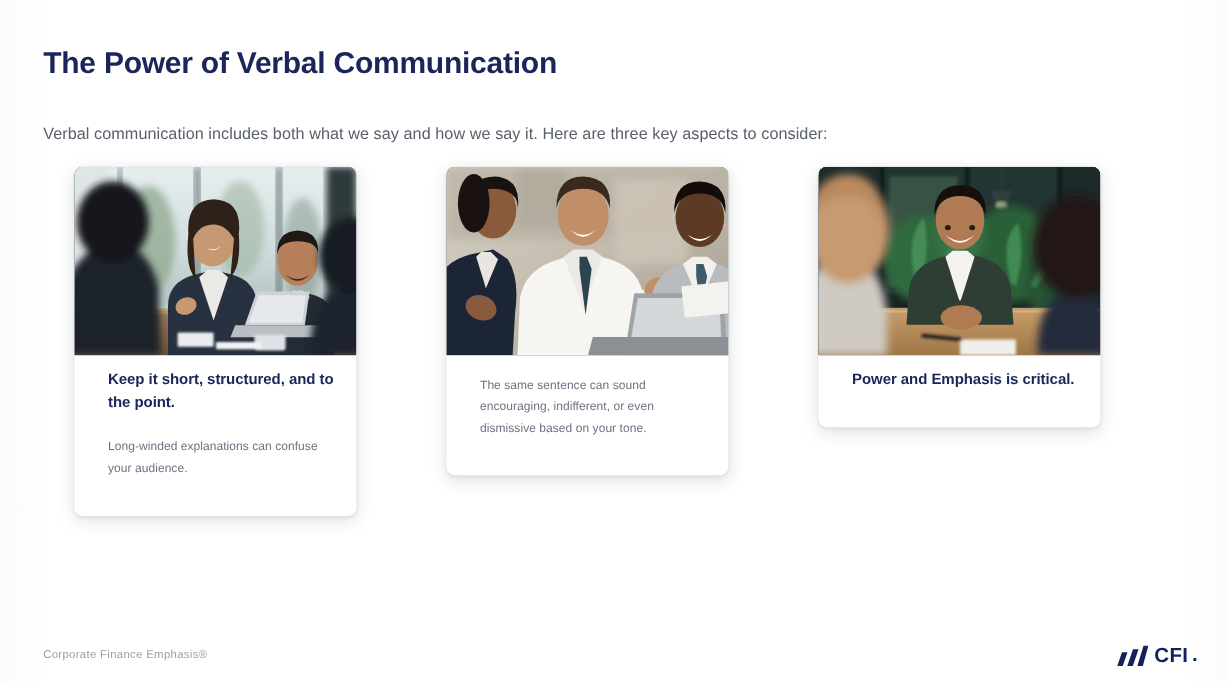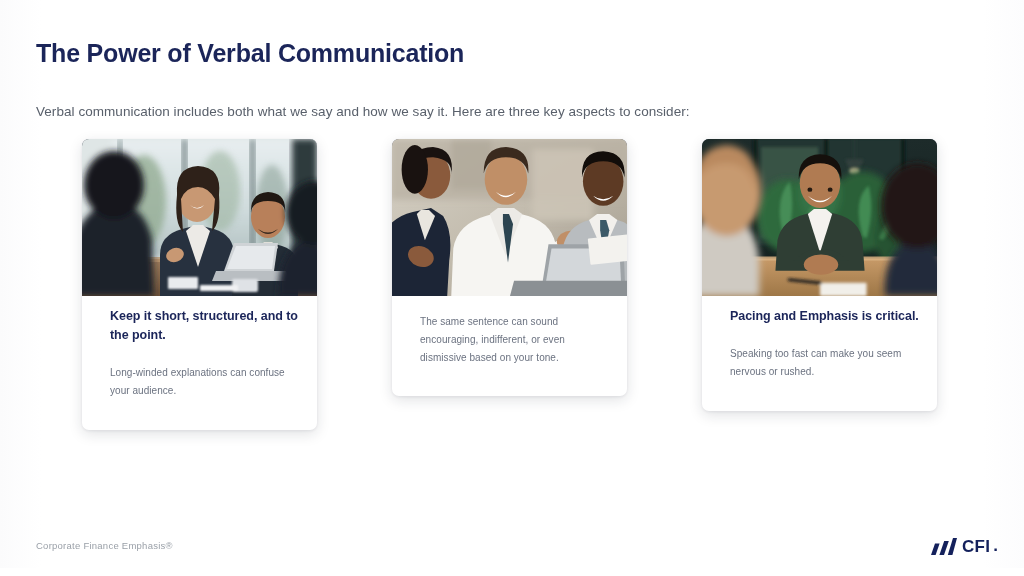--- a/index.html
+++ b/index.html
@@ -54,7 +54,6 @@
     display: flex;
     gap: 75px;
     align-items: flex-start;
-    margin-left: 20px;
   }
   .card {
     width: 235px;

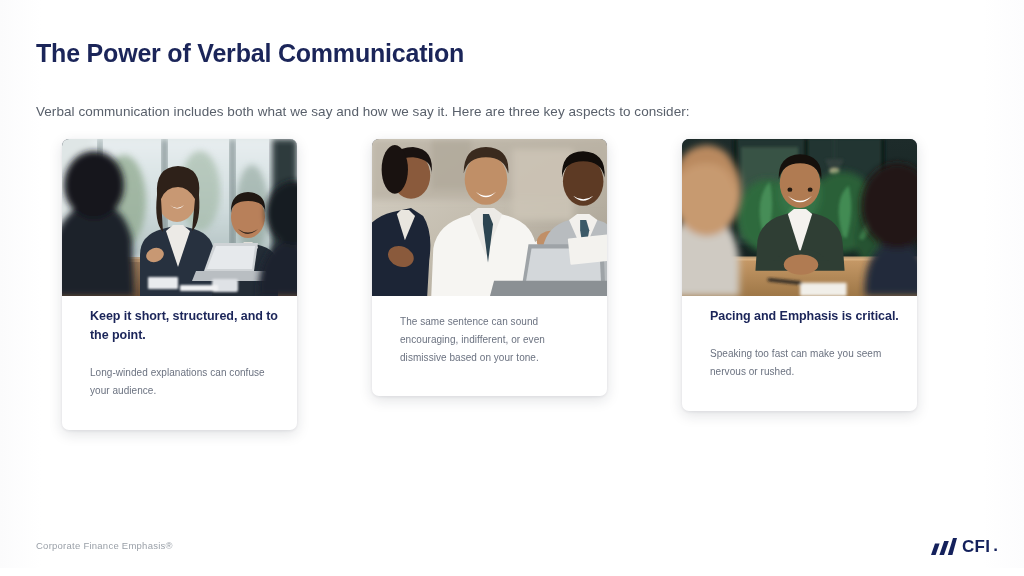--- a/index.html
+++ b/index.html
@@ -359,7 +359,7 @@
         </svg>
       </div>
       <div class="card-body">
-        <p class="card-heading">Pacing and Emphasis is critical.</p>
+        <p class="card-heading">Power and Emphasis is critical.</p>
         <p class="card-text">Speaking too fast can make you seem nervous or rushed.</p>
       </div>
     </div>

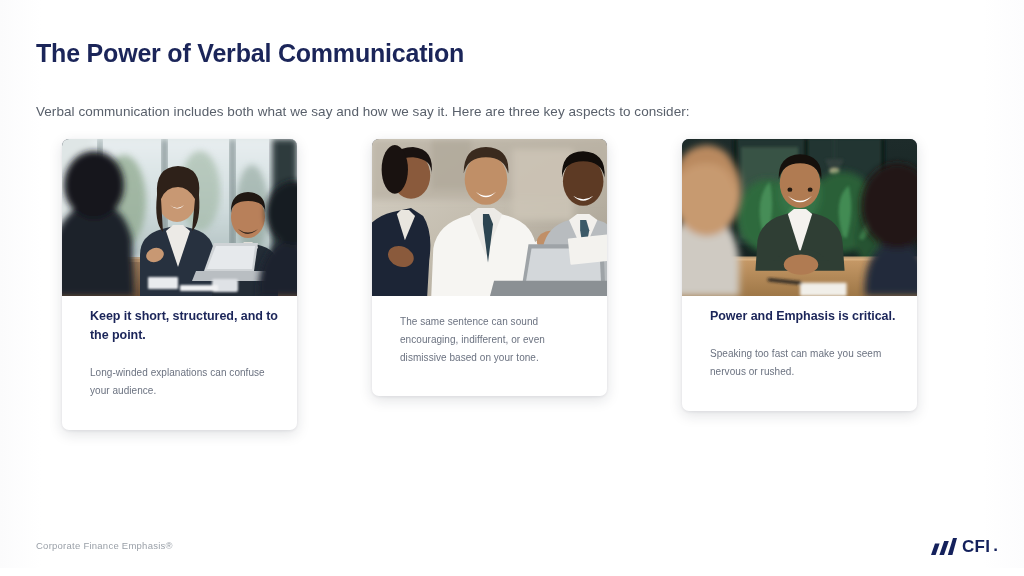--- a/index.html
+++ b/index.html
@@ -360,7 +360,6 @@
       </div>
       <div class="card-body">
         <p class="card-heading">Power and Emphasis is critical.</p>
-        <p class="card-text">Speaking too fast can make you seem nervous or rushed.</p>
       </div>
     </div>
 

